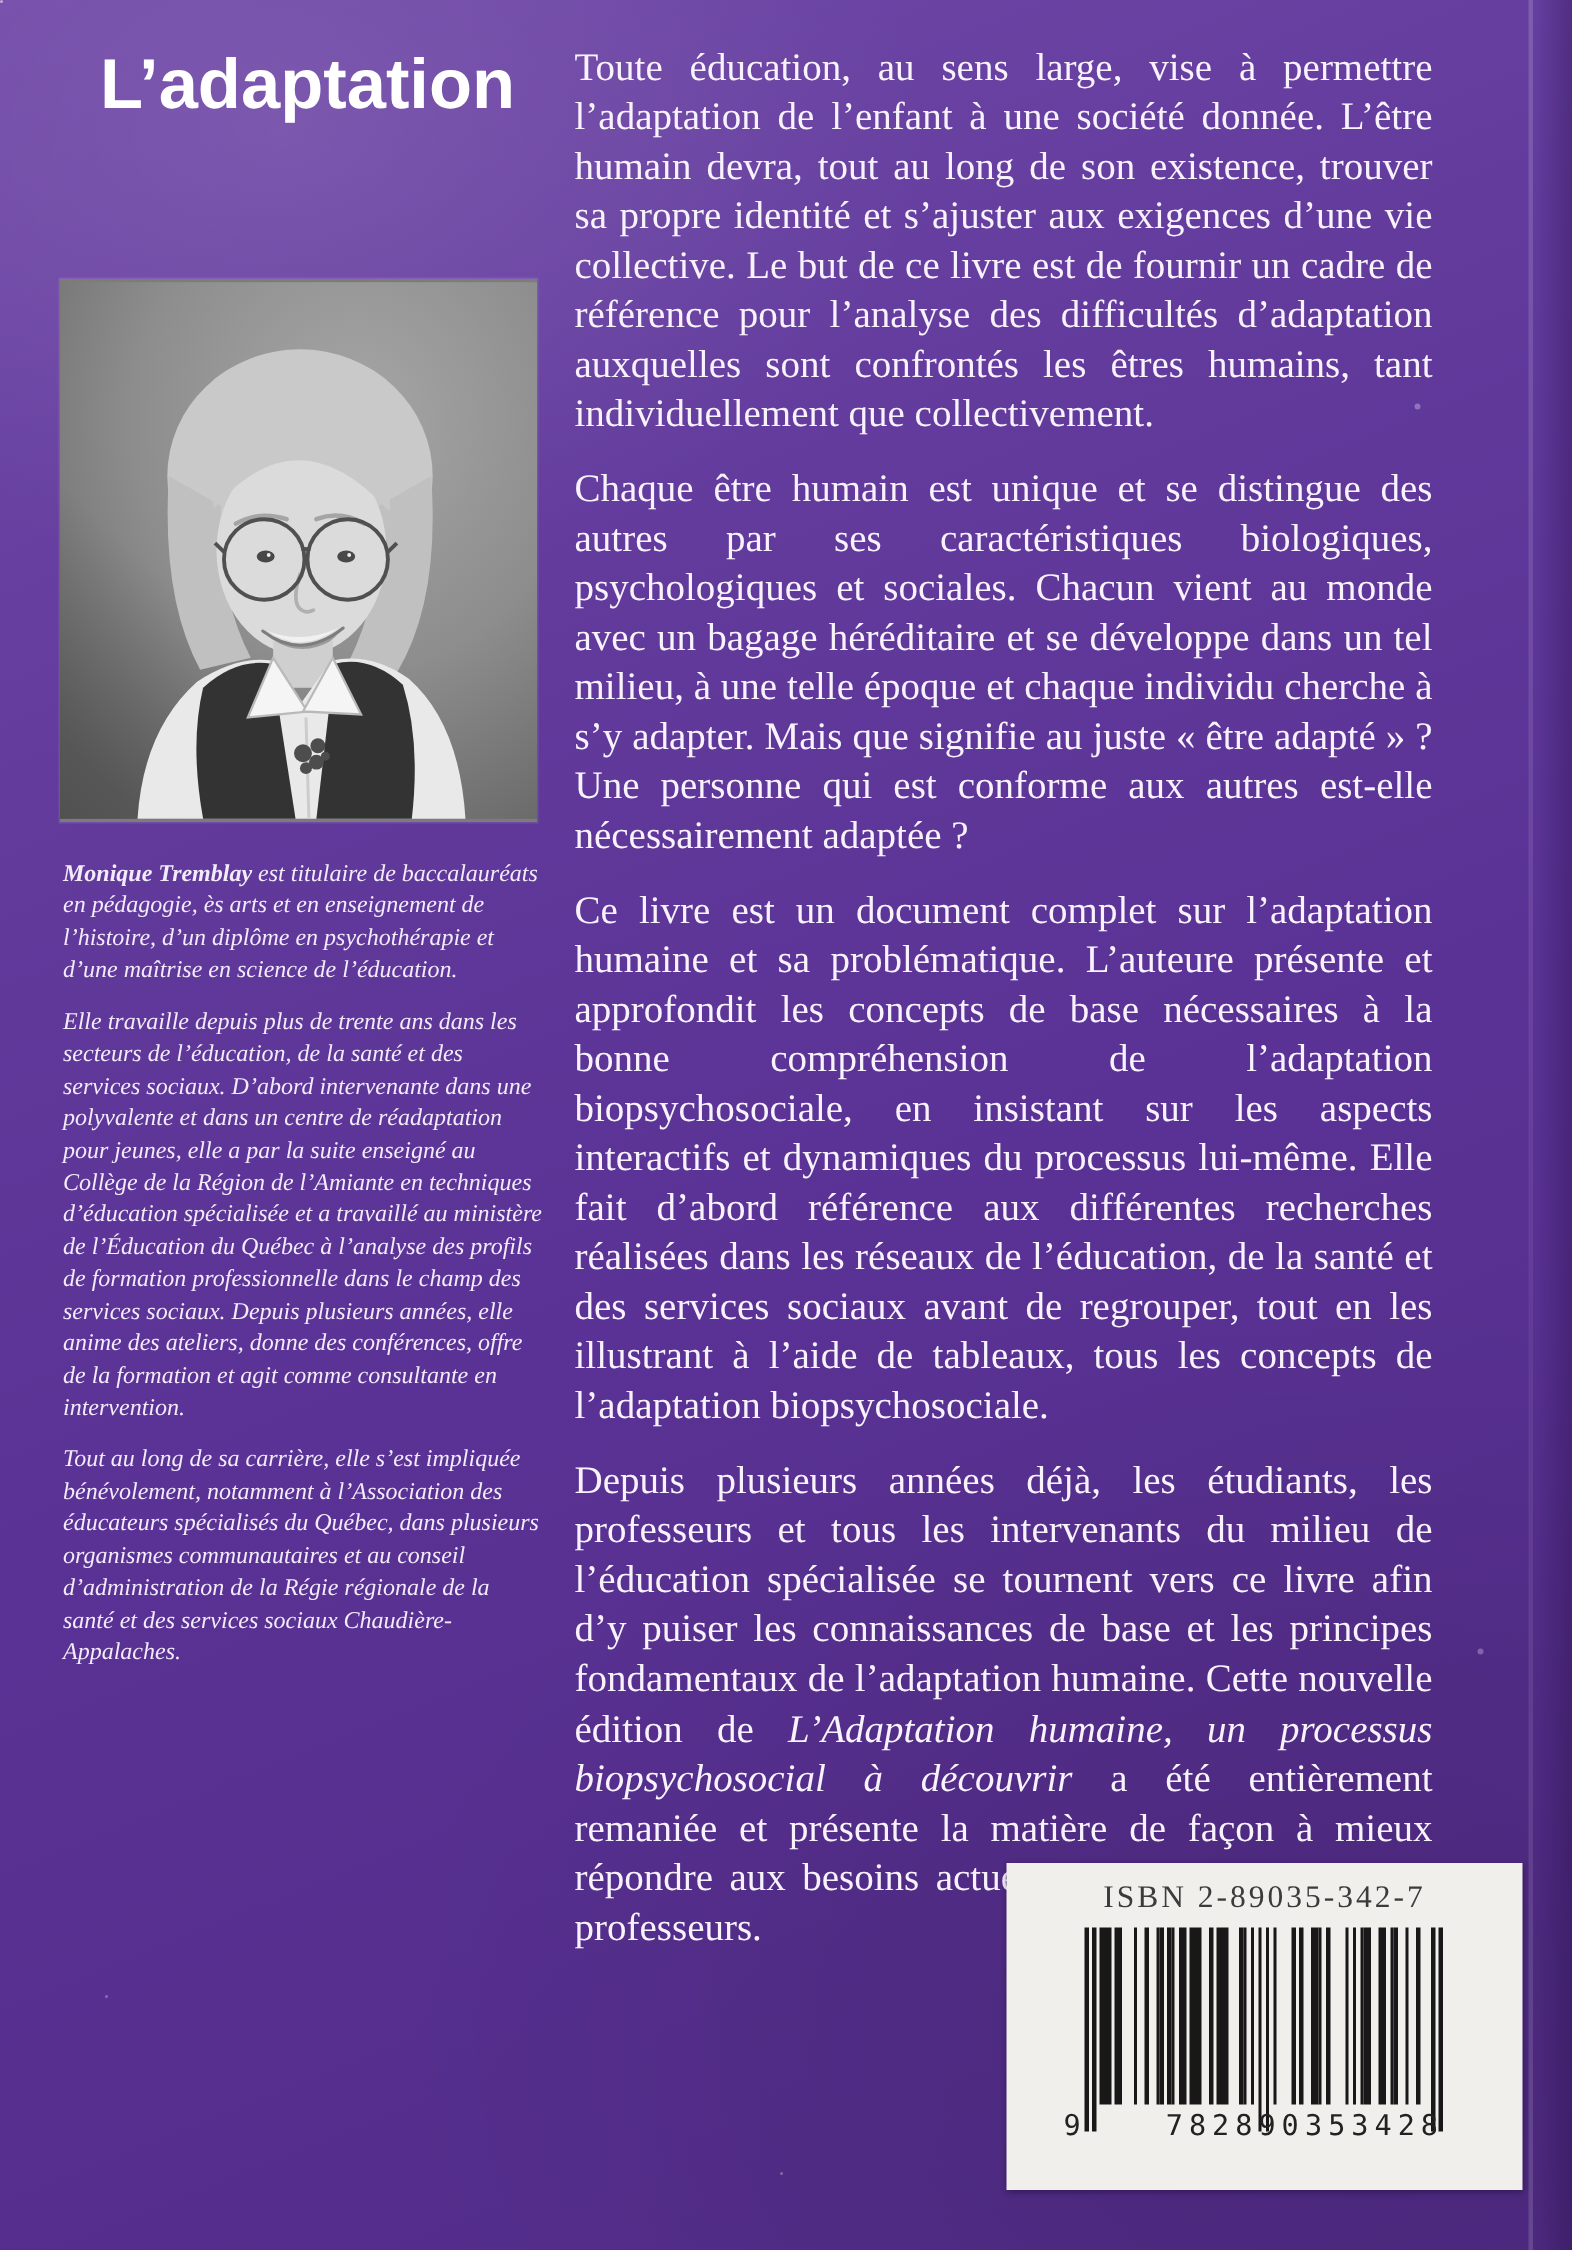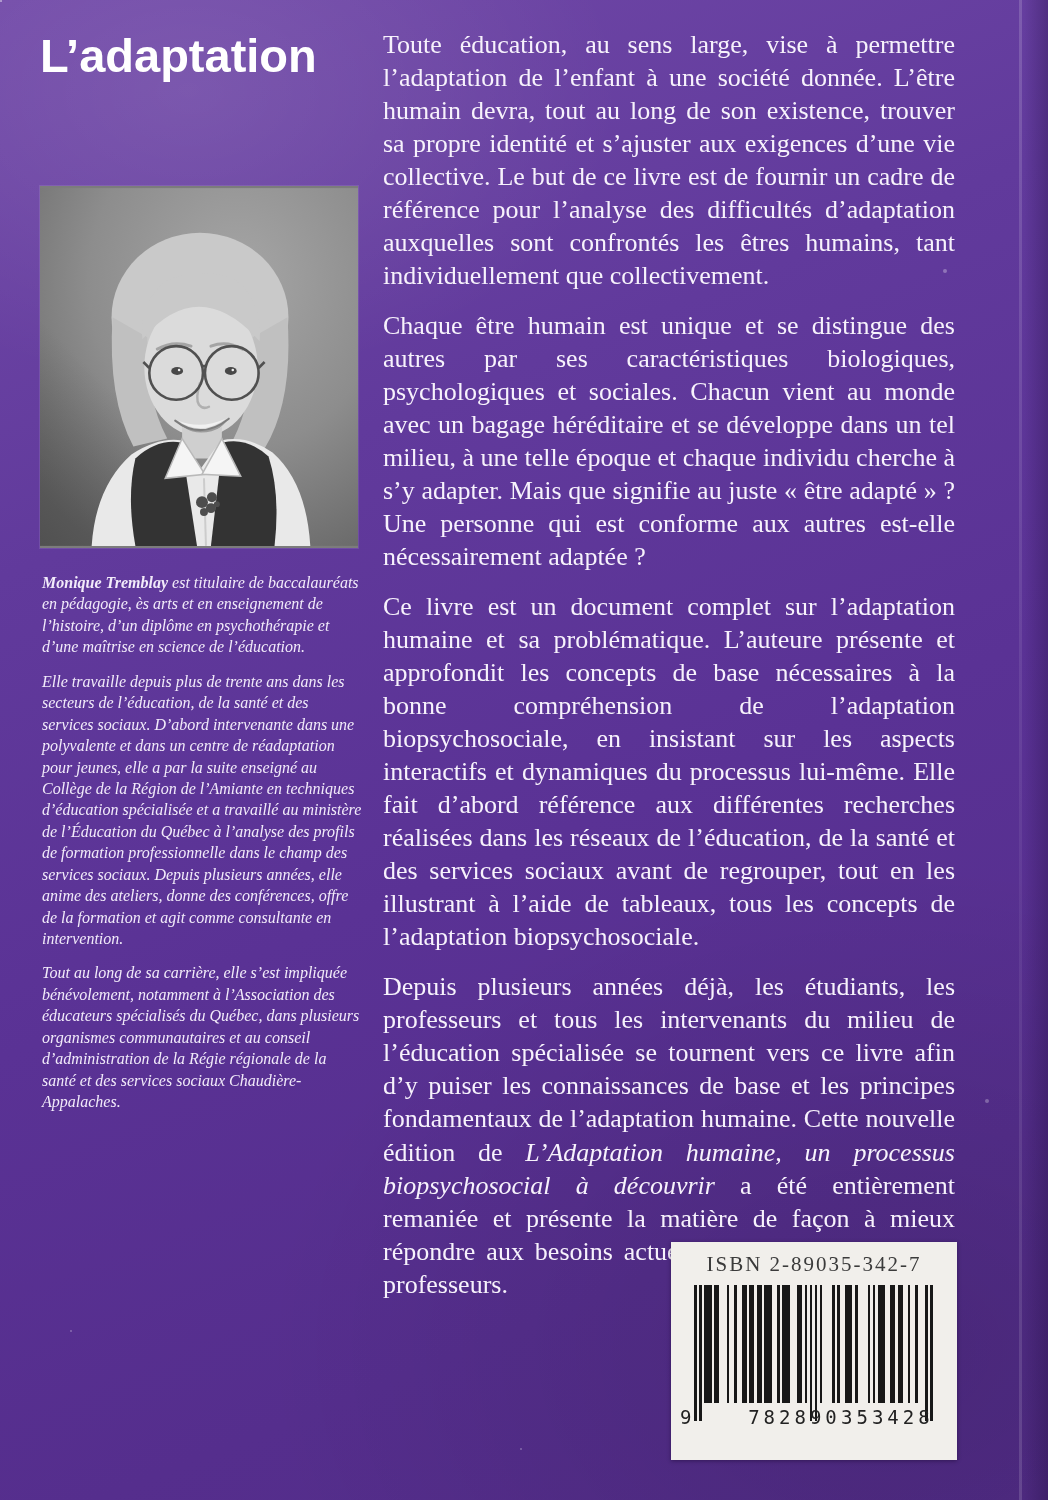--- a/index.html
+++ b/index.html
@@ -27,7 +27,7 @@
   .title{position:absolute;left:40px;top:30px;margin:0;width:330px;
     font-family:"Liberation Sans", sans-serif;font-weight:700;
     font-size:47px;line-height:1.12;color:#ffffff;letter-spacing:0px;}
-  .title span{display:block;}
+  .title span{display:block;text-align:center;}
   .photo{position:absolute;left:40px;top:186px;width:318px;height:362px;
     box-shadow:0 0 0 1px rgba(255,255,255,0.10);background:#7c7c7c;}
   .photo svg{display:block;width:100%;height:100%;}

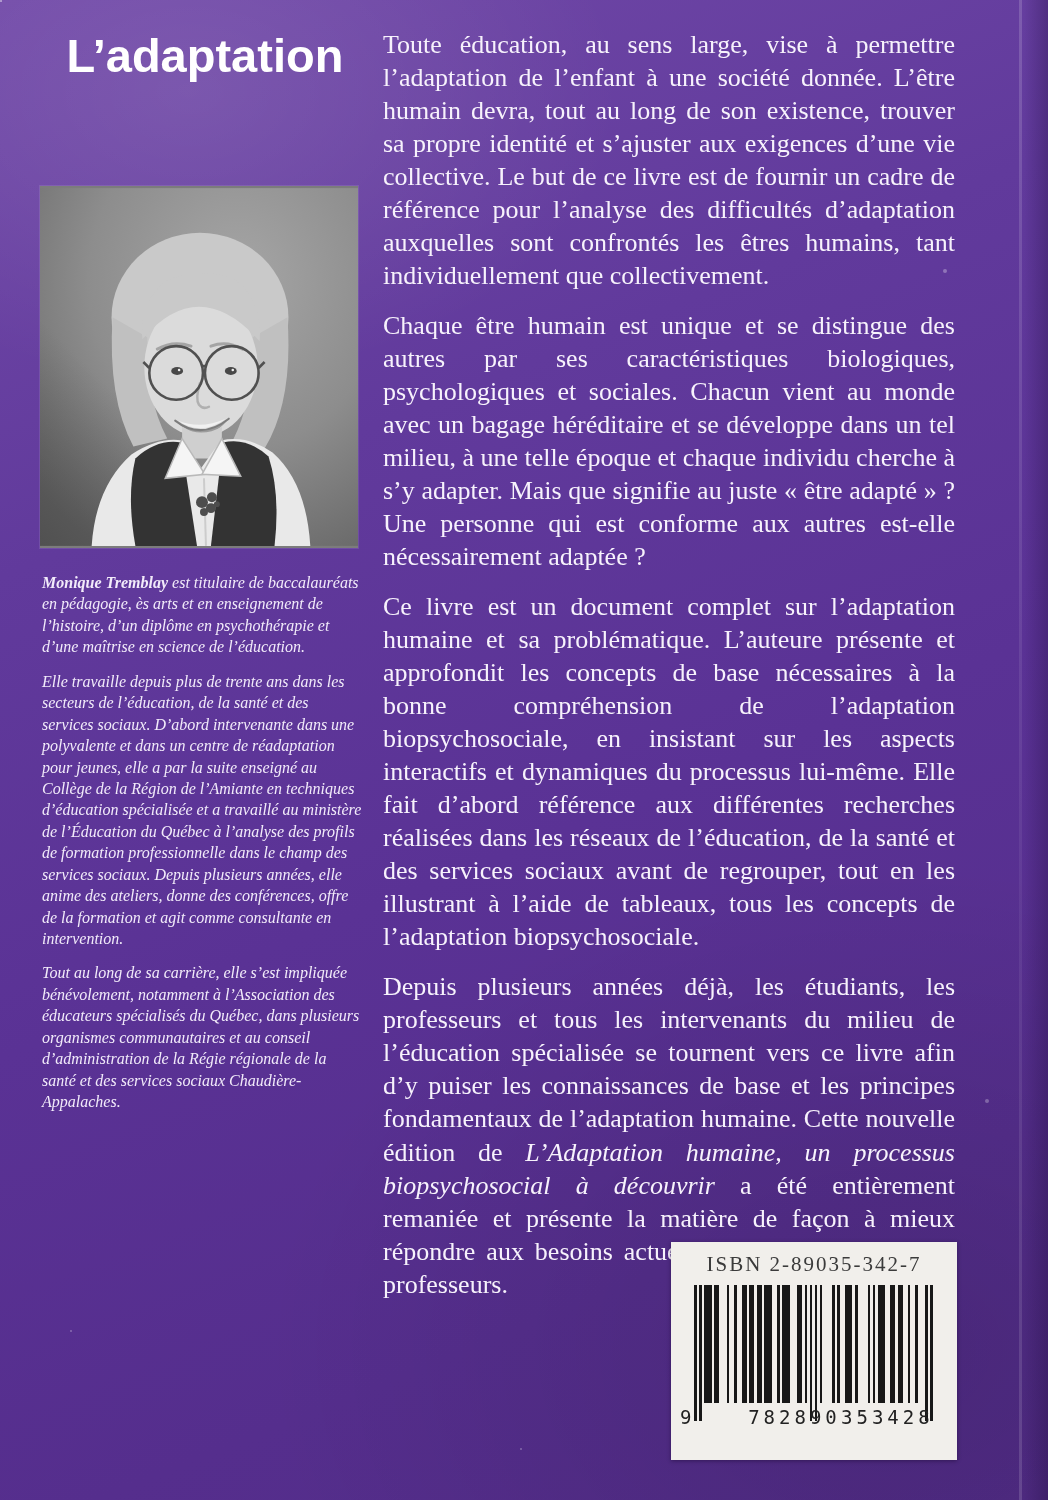--- a/index.html
+++ b/index.html
@@ -39,7 +39,7 @@
     color:#f7f2fc;font-size:26px;line-height:1.27;}
   .synopsis p{margin:0 0 17px;text-align:justify;hyphens:auto;-webkit-hyphens:auto;}
   .synopsis .em{font-style:italic;}
-  .isbn-box{position:absolute;left:671px;top:1242px;width:286px;height:218px;
+  .isbn-box{position:absolute;left:671px;top:1242px;width:344px;height:218px;
     background:#f1efeb;box-shadow:0 1px 4px rgba(20,5,40,0.45);
     display:flex;flex-direction:column;align-items:center;box-sizing:border-box;padding-top:10px;}
   .isbn-label{font-family:"Liberation Serif", serif;color:#3b3b3b;

